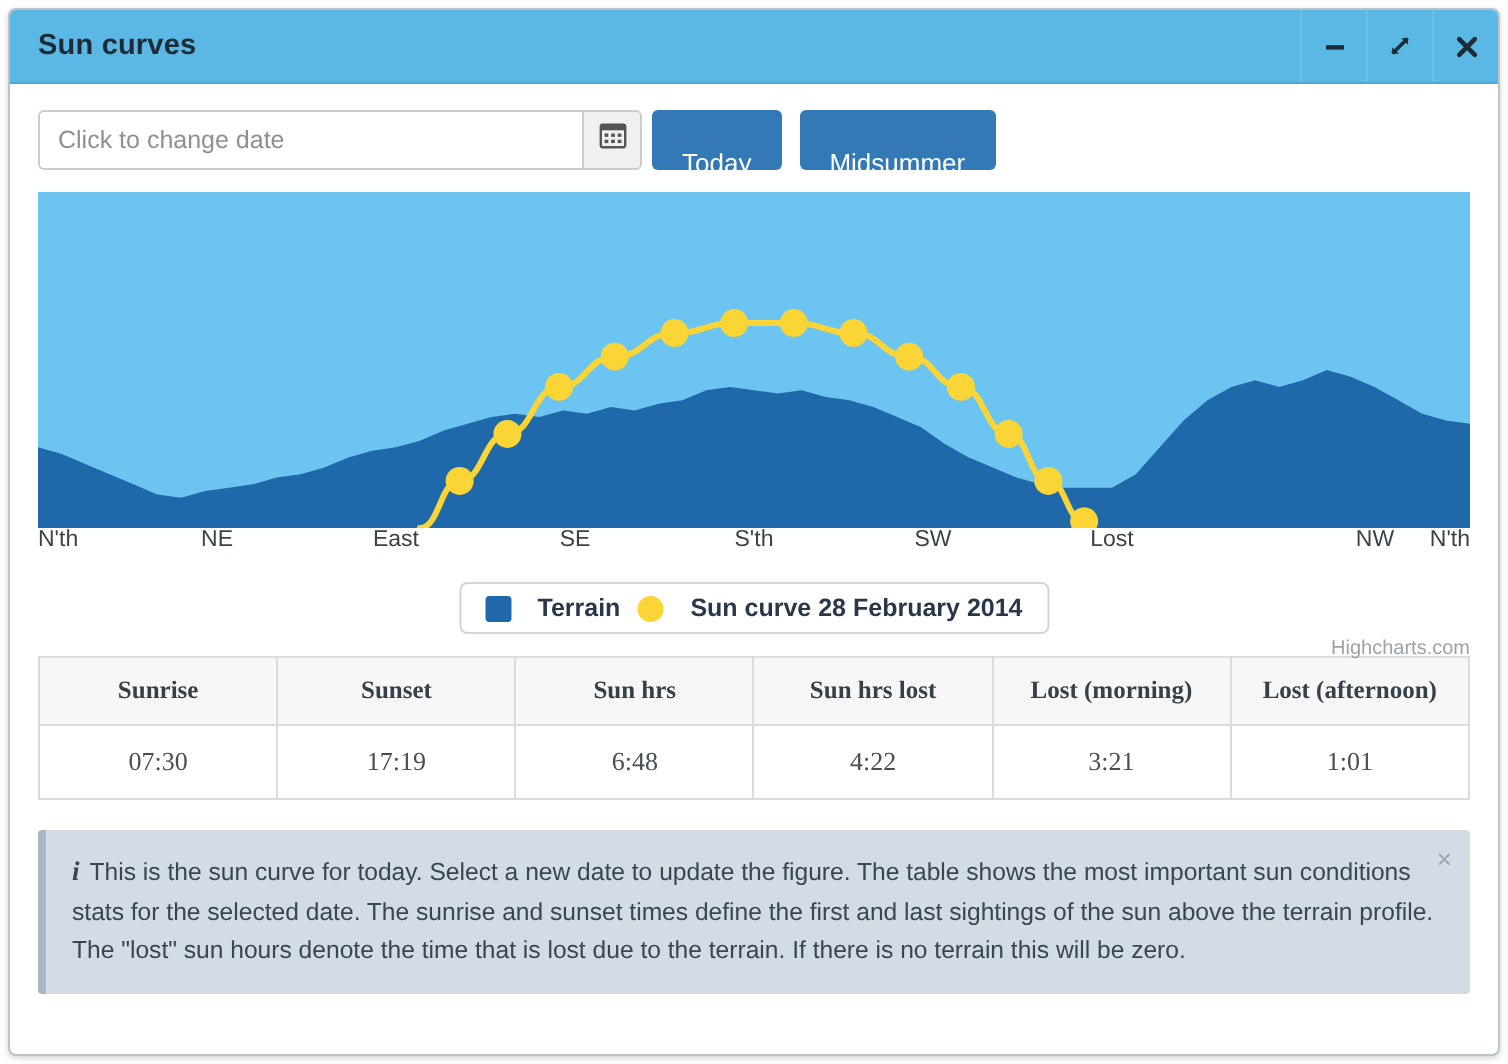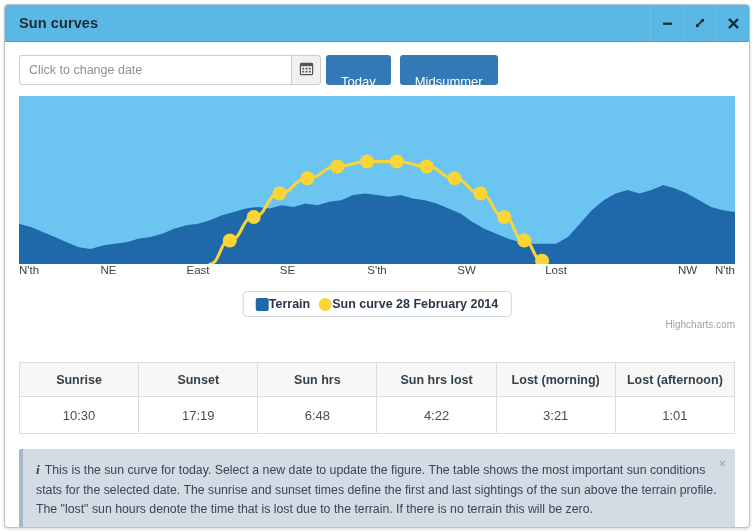--- a/index.html
+++ b/index.html
@@ -146,7 +146,7 @@
   .legend-item {
     display: flex;
     align-items: center;
-    gap: 0;
+    gap: 13px;
     font-size: 12.5px;
     color: #28384a;
     font-weight: bold;

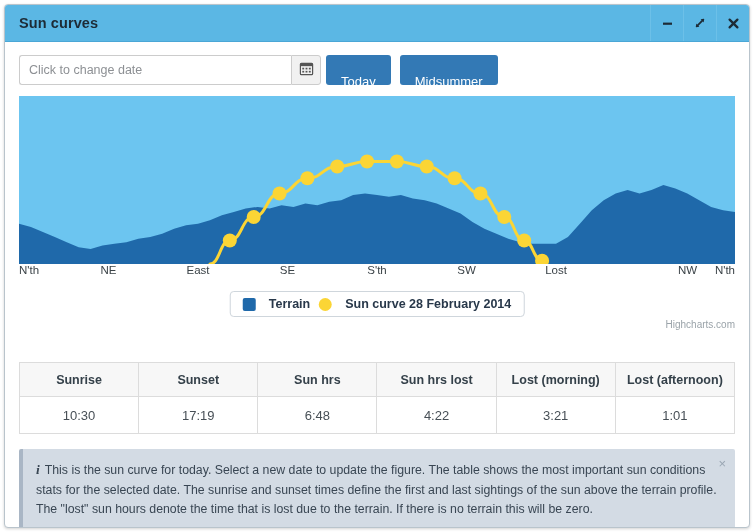--- a/index.html
+++ b/index.html
@@ -173,7 +173,7 @@
   }
 
   
-  .table-wrap { margin: 34px 14px 0 14px; }
+  .table-wrap { margin: 0 14px 0 14px; font-family: Liberation Serif, serif; }
   table.stats {
     width: 100%;
     border-collapse: collapse;

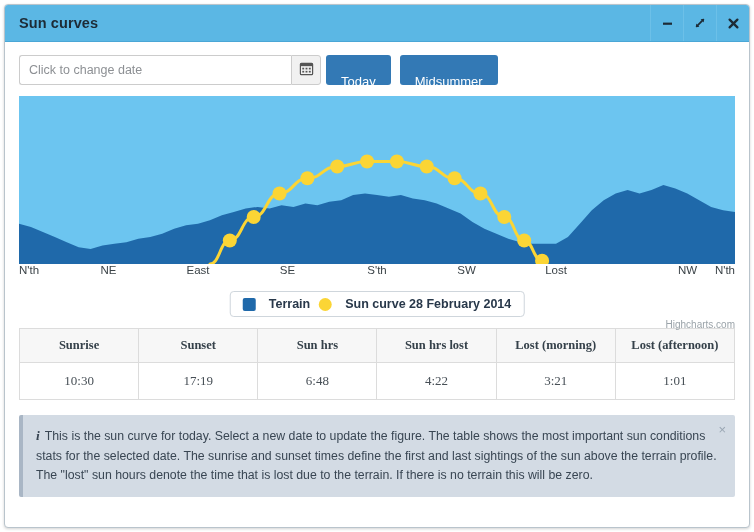--- a/index.html
+++ b/index.html
@@ -345,7 +345,7 @@
       </thead>
       <tbody>
         <tr>
-          <td>10:30</td>
+          <td>07:30</td>
           <td>17:19</td>
           <td>6:48</td>
           <td>4:22</td>

